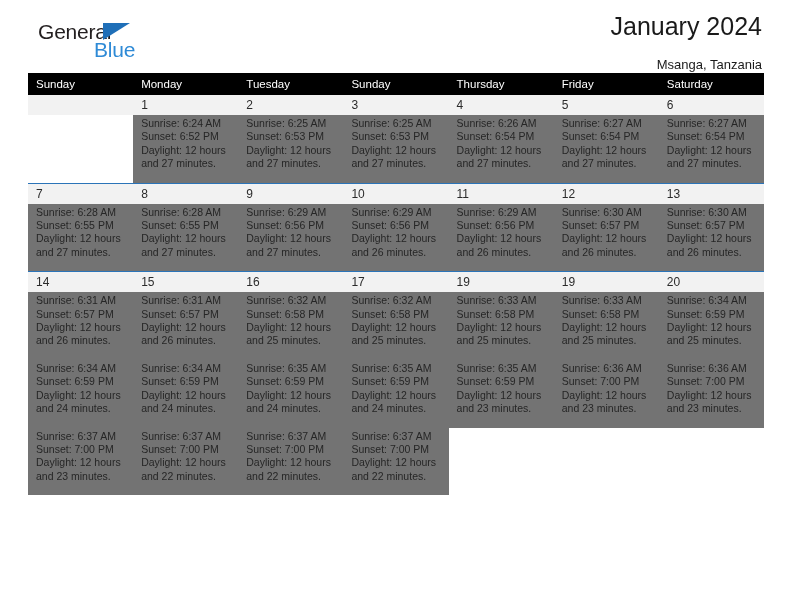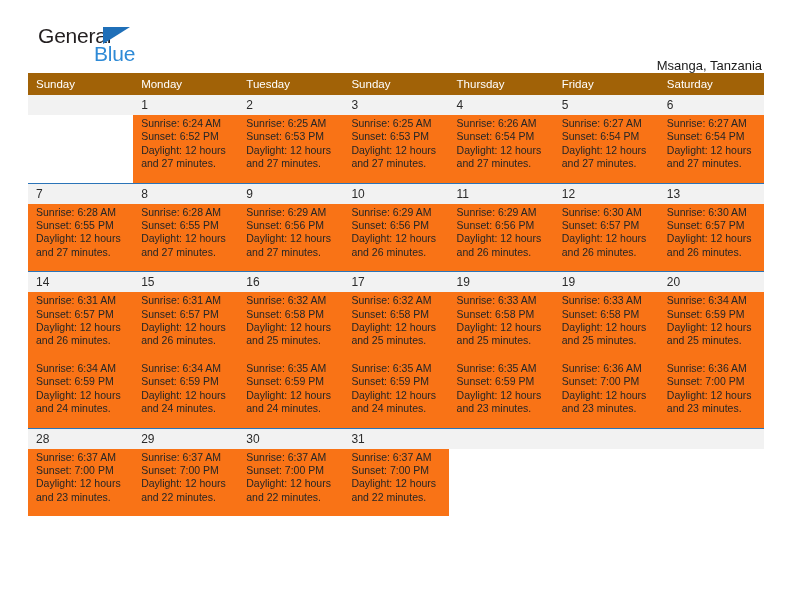--- a/index.html
+++ b/index.html
@@ -25,7 +25,7 @@
   
   .top-bar {
     display: flex;
-    align-items: flex-end;
+    align-items: center;
     justify-content: space-between;
     height: 73px;
     padding-top: 12px;

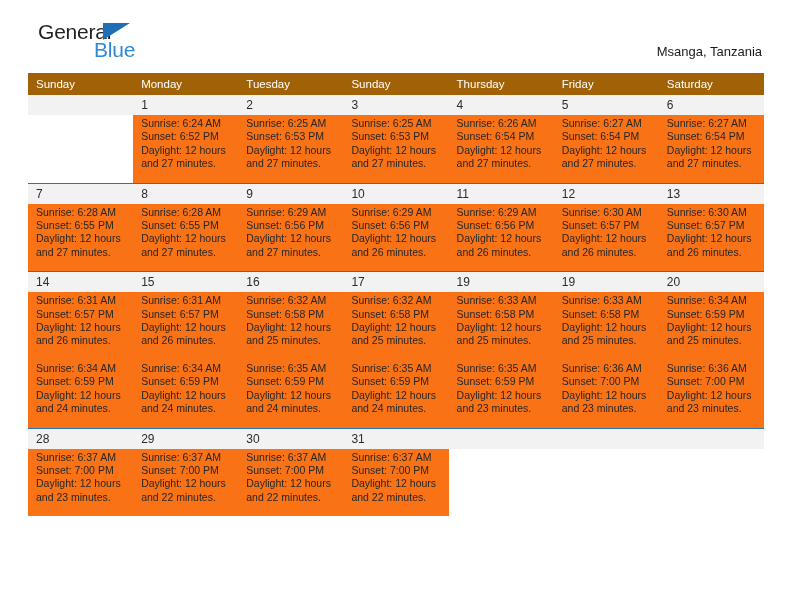--- a/index.html
+++ b/index.html
@@ -135,6 +135,7 @@
     </div>
 
     <div class="title-block">
+      <div class="cal-title">January 2024</div>
       <div class="cal-subtitle">Msanga, Tanzania</div>
     </div>
 

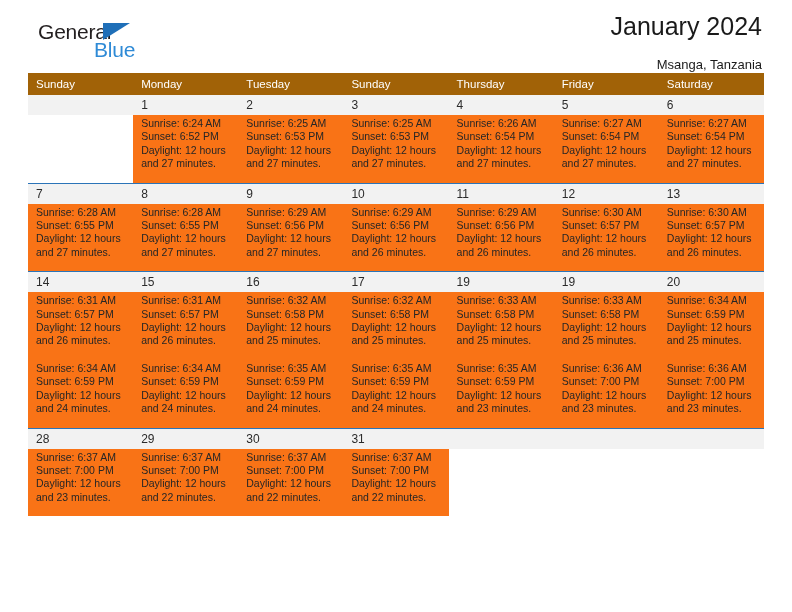--- a/index.html
+++ b/index.html
@@ -86,7 +86,7 @@
     table-layout: fixed;
   }
   .cal th {
-    background: #a16207;
+    background: #000000;
     color: #ffffff;
     font-weight: normal;
     font-size: 11.5px;

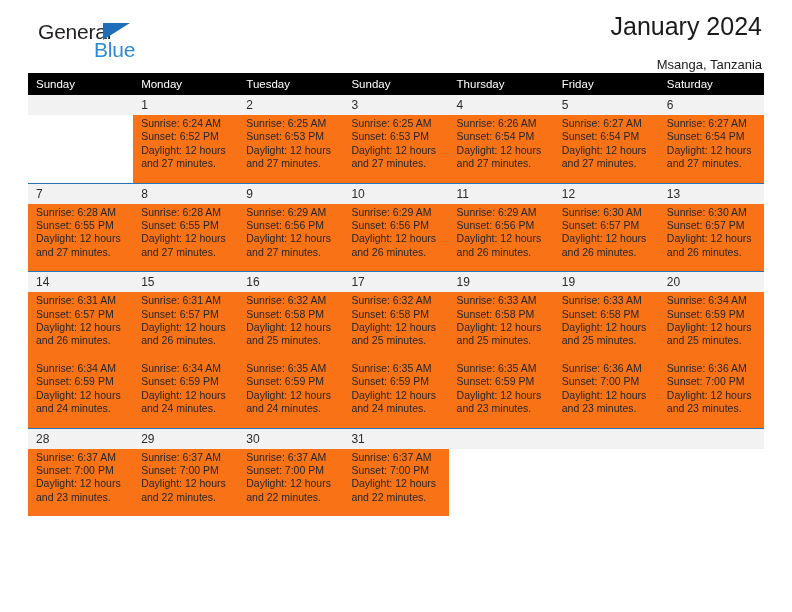--- a/index.html
+++ b/index.html
@@ -109,7 +109,7 @@
     border-top: none;
   }
   .detail-row td {
-    background: #f97316;
+    background: #737373;
     font-size: 10.5px;
     color: #262626;
     line-height: 13.4px;

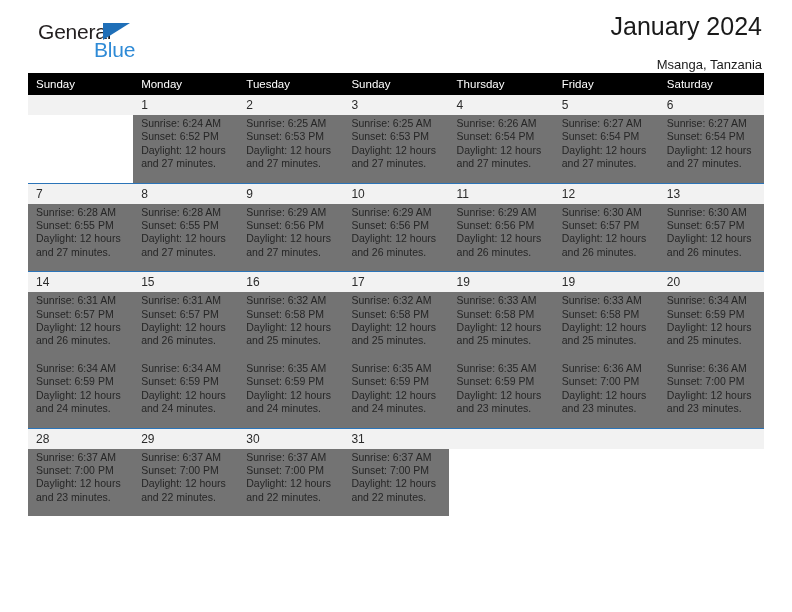--- a/index.html
+++ b/index.html
@@ -357,15 +357,6 @@
         </td>
       </tr>
 
-      <tr class="daynum-row">
-        <td>28</td>
-        <td>29</td>
-        <td>30</td>
-        <td>31</td>
-        <td class="empty"></td>
-        <td class="empty"></td>
-        <td class="empty"></td>
-      </tr>
       <tr class="detail-row">
         <td>
           <div>Sunrise: 6:37 AM</div>

